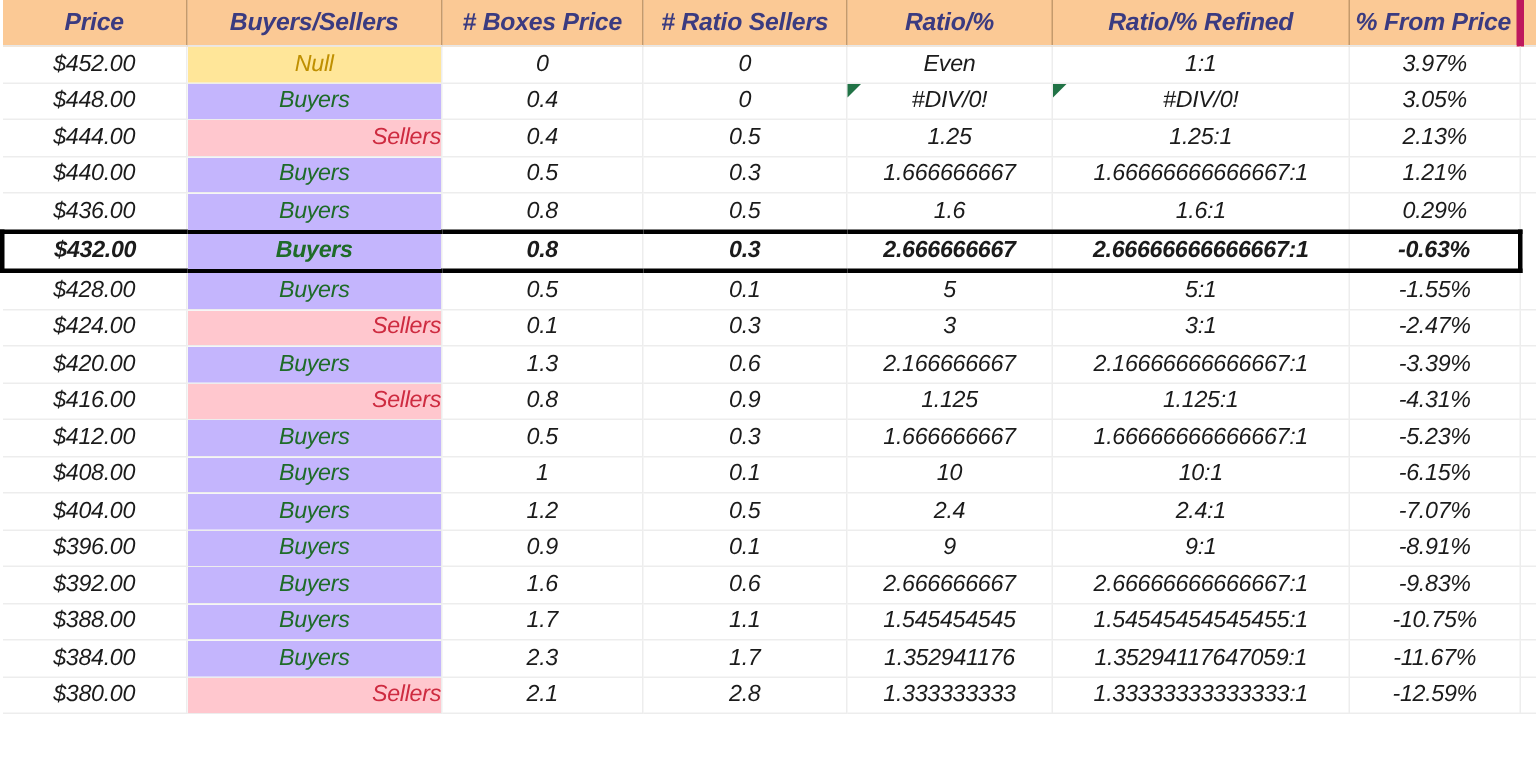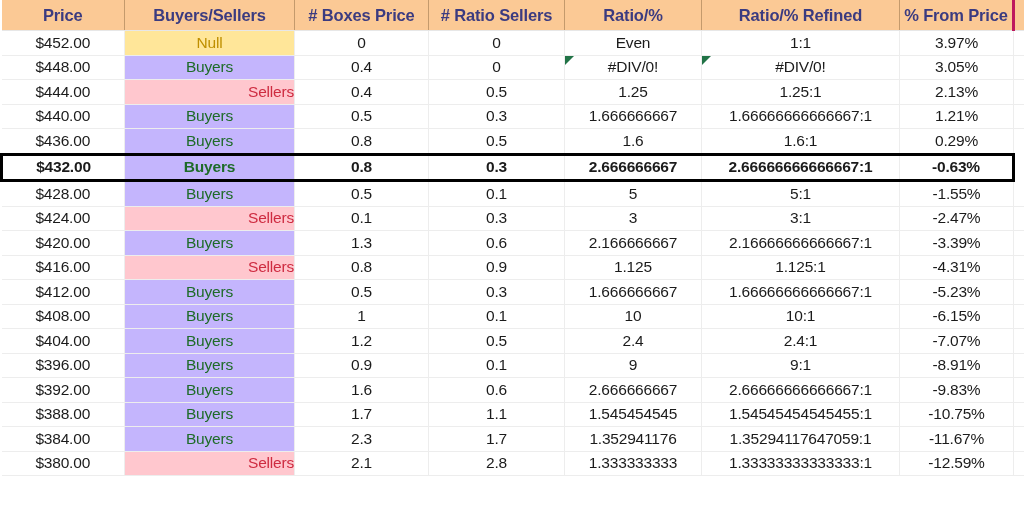--- a/index.html
+++ b/index.html
@@ -20,6 +20,7 @@
     height: 517px;
     position: relative;
     box-sizing: border-box;
+    font-style: italic;
   }
 
   table.grid {

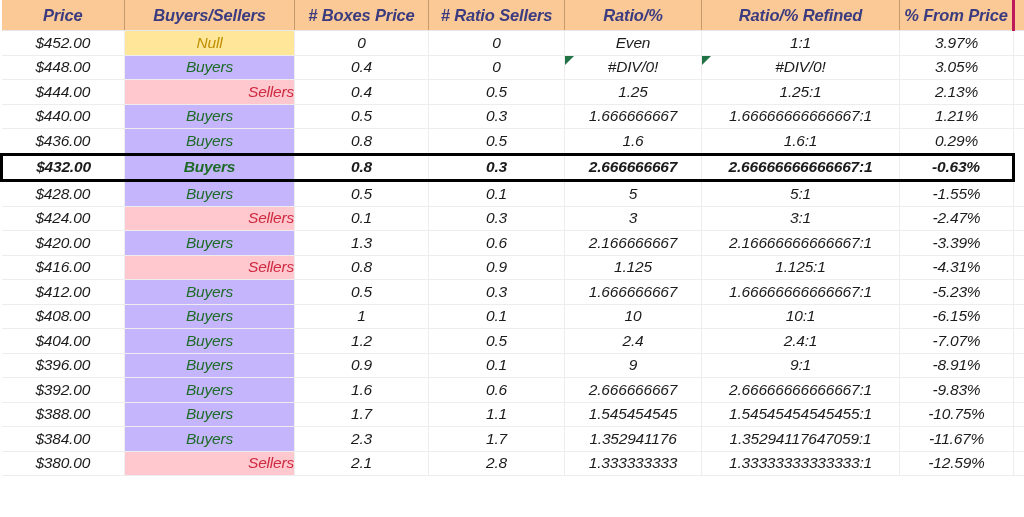--- a/index.html
+++ b/index.html
@@ -52,7 +52,7 @@
     white-space: nowrap;
     letter-spacing: -0.15px;
   }
-  thead th.last-head { border-right: 3px solid #be185d; }
+  thead th.last-head { border-right: 5px solid #be185d; }
   thead th.extra-head { border-right: none; }
 
   tbody td {

